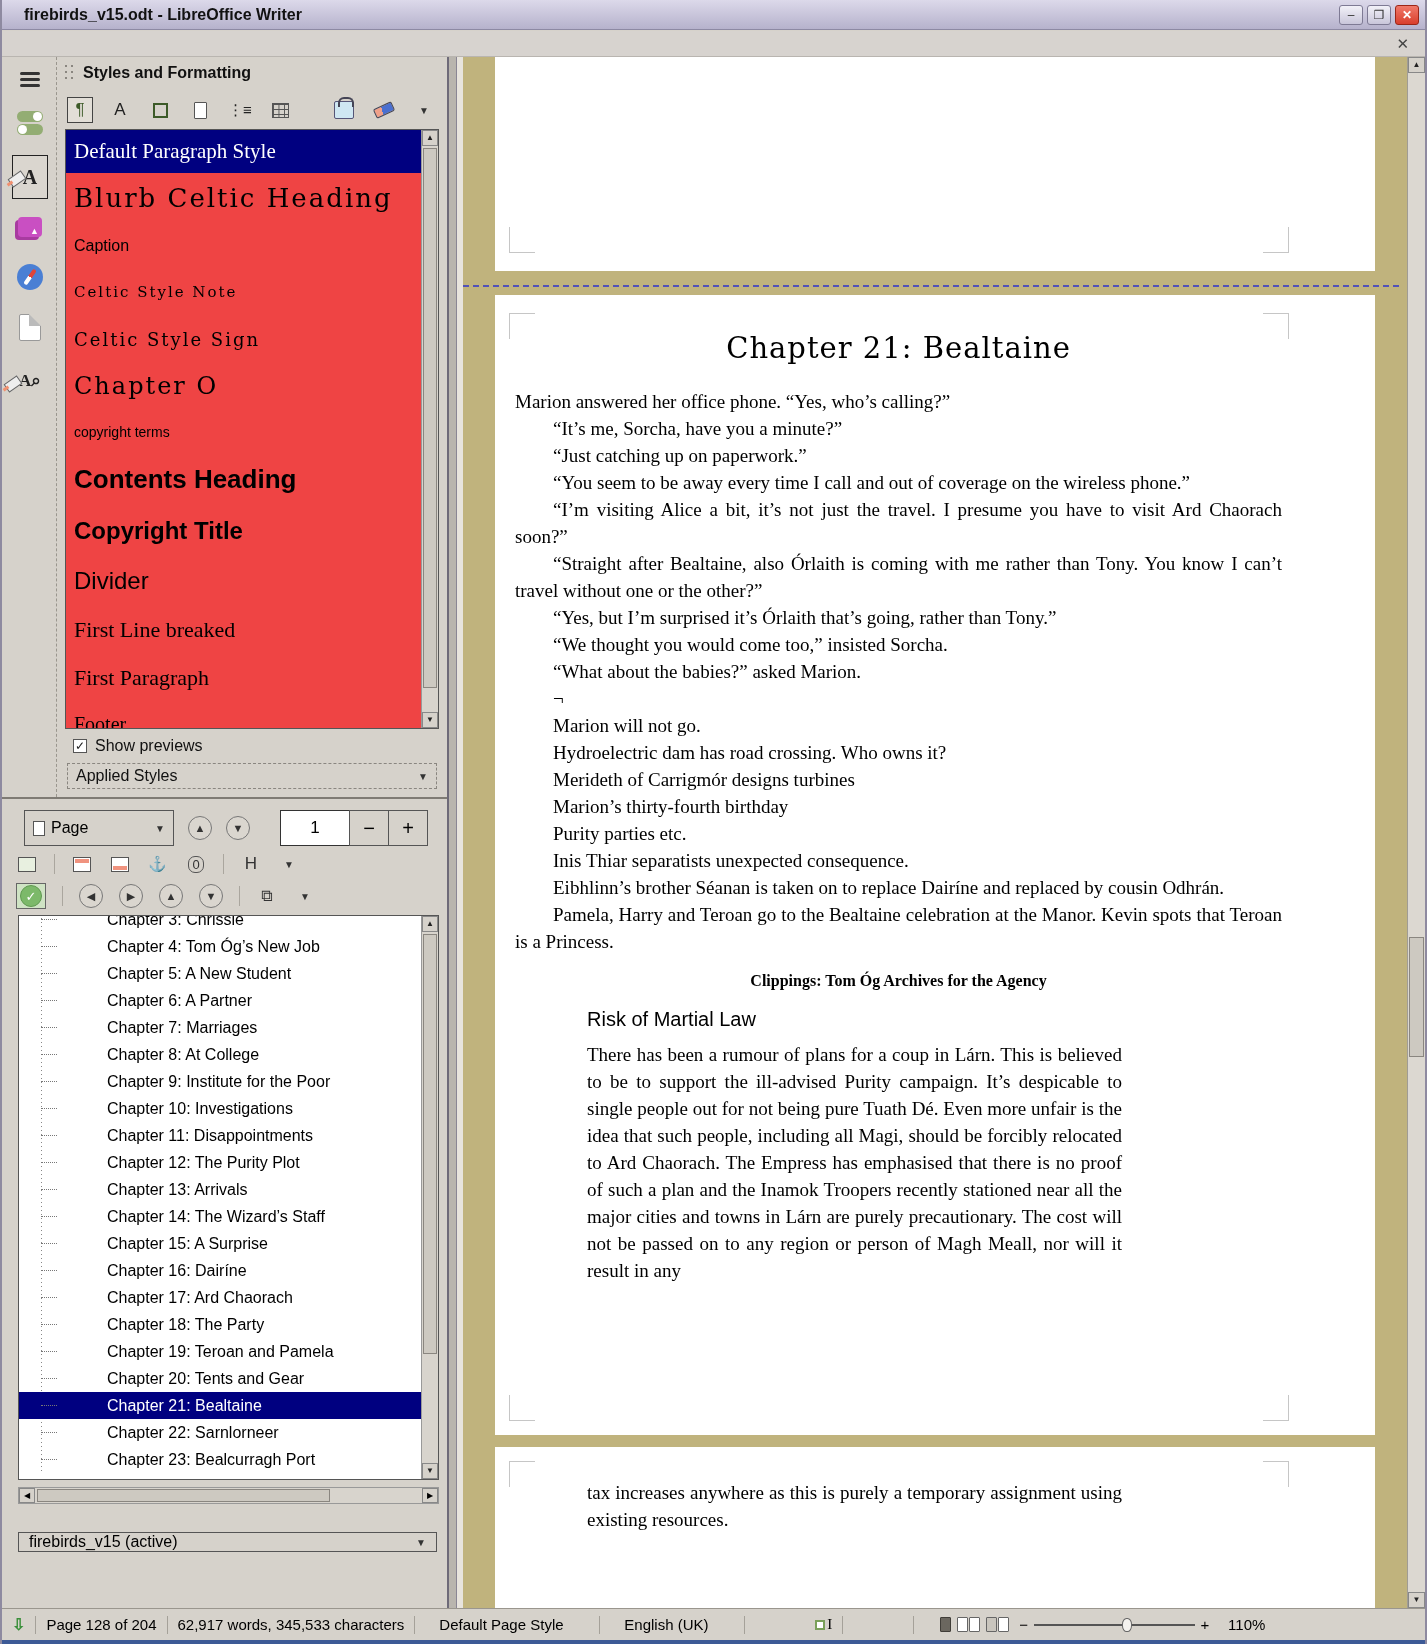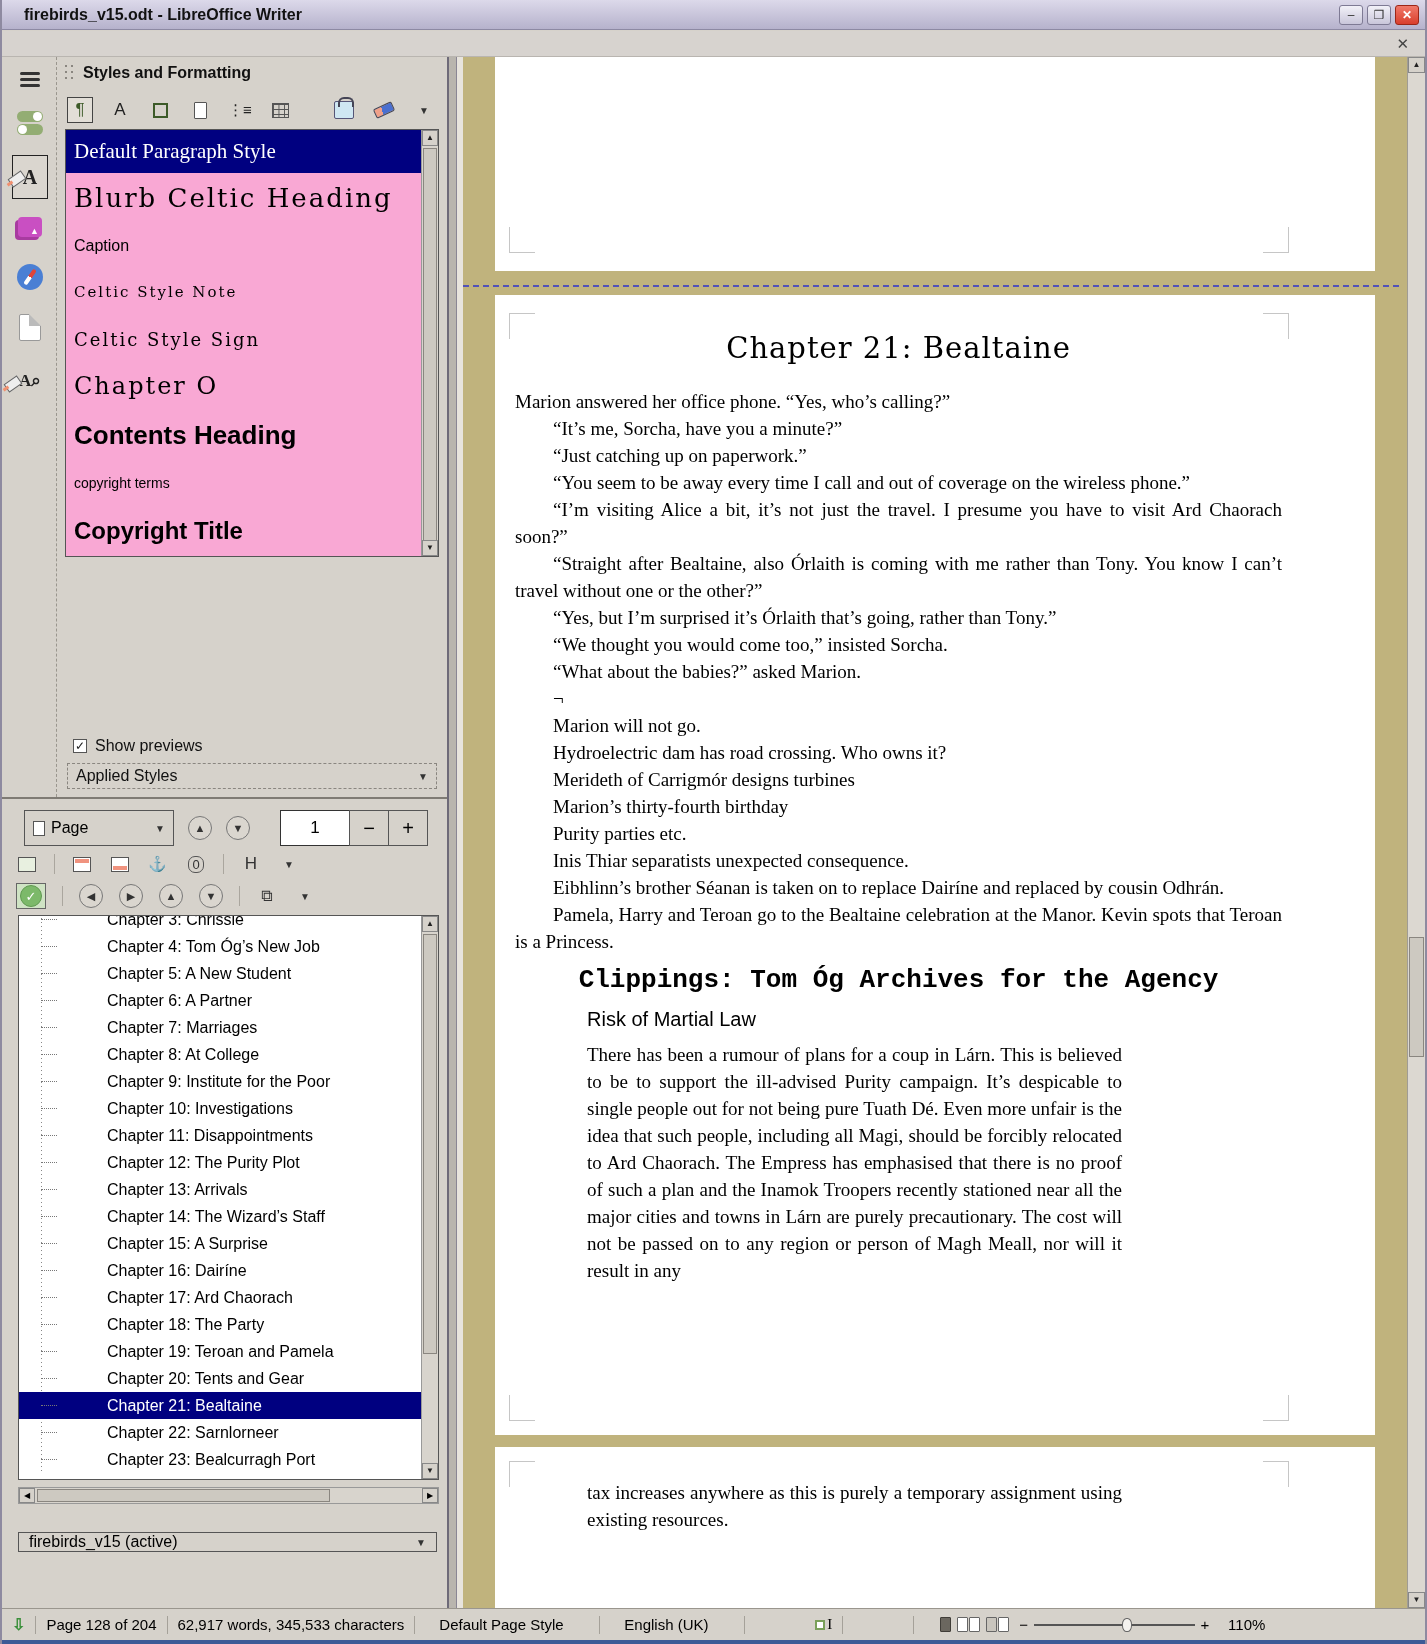--- a/index.html
+++ b/index.html
@@ -78,7 +78,7 @@
   .dd { font-size:10px; color:#333; }
   
   .sflist {
-    position:absolute; left:8px; right:8px; top:72px; height:428px; background:#f9a8d4;
+    position:absolute; left:8px; right:8px; top:72px; height:600px; background:#ef4444;
     border:1px solid #555; overflow:hidden;
   }
   .sflist .inner { position:absolute; left:0; top:0; right:17px; }

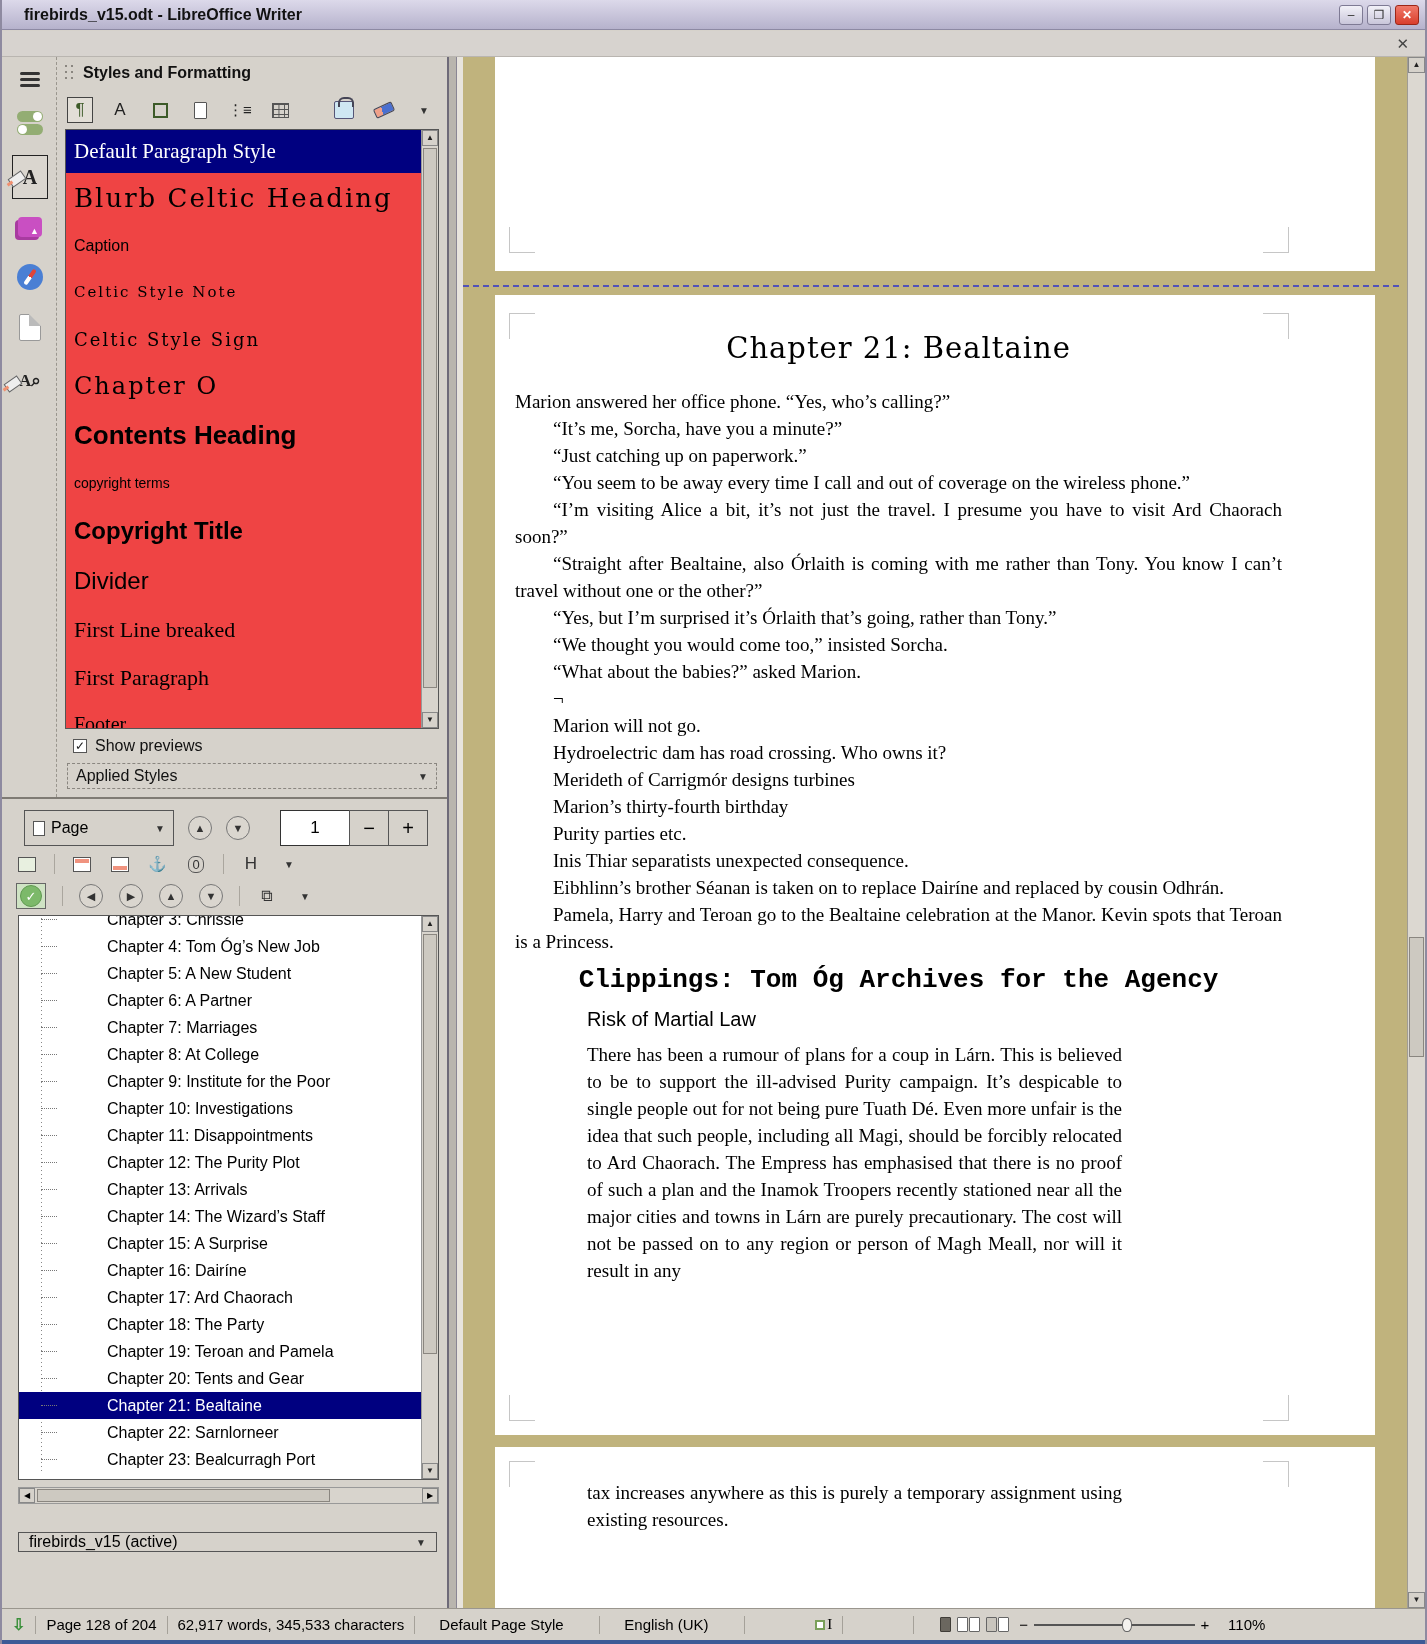--- a/index.html
+++ b/index.html
@@ -270,8 +270,8 @@
               <div class="sfitem st-note">Celtic Style Note</div>
               <div class="sfitem st-sign">Celtic Style Sign</div>
               <div class="sfitem st-chapter">Chapter O</div>
+              <div class="sfitem st-copyterms">copyright terms</div>
               <div class="sfitem st-contents">Contents Heading</div>
-              <div class="sfitem st-copyterms">copyright terms</div>
               <div class="sfitem st-copytitle">Copyright Title</div>
               <div class="sfitem st-divider">Divider</div>
               <div class="sfitem st-firstline">First Line breaked</div>

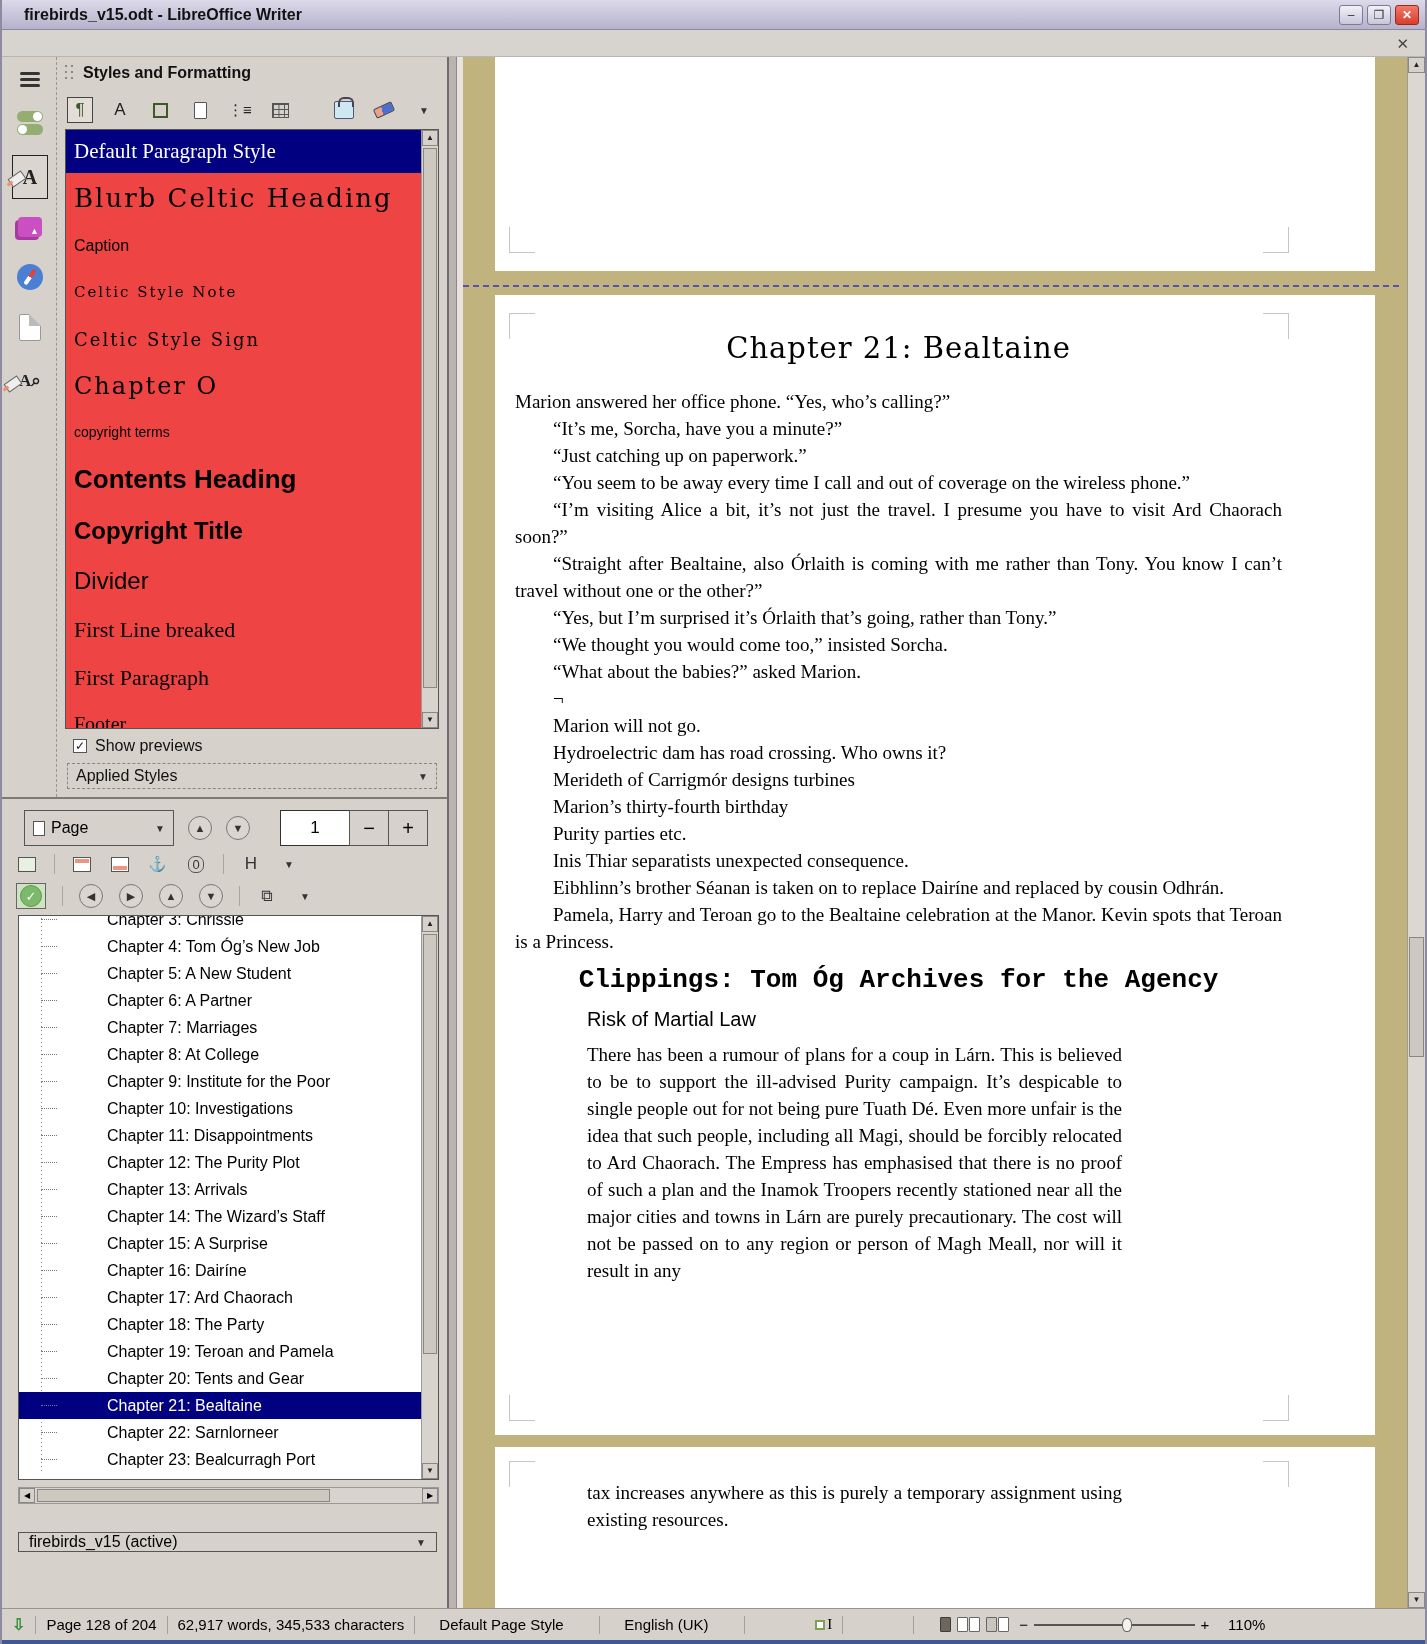--- a/index.html
+++ b/index.html
@@ -156,7 +156,7 @@
   .docp { text-align:justify; }
   .docp.ind { text-indent:38px; }
   .docp.noj { text-align:left; }
-  .cliphead { font-family:Liberation Mono, monospace; font-weight:700; font-size:26px; text-align:center; padding:12px 0 8px; }
+  .cliphead { font-family:Liberation Serif, serif; font-weight:700; font-size:16px; text-align:center; padding:12px 0 8px; }
   .clipsub { font-family:"Liberation Sans",sans-serif; font-size:20px; margin-left:72px; padding:4px 0 8px; }
   .clipbody { margin-left:72px; margin-right:160px; text-align:justify; }
   .docvscroll { position:absolute; right:0; top:0; bottom:0; width:18px; background:#dcd8d1; border-left:1px solid #a09c94; }

